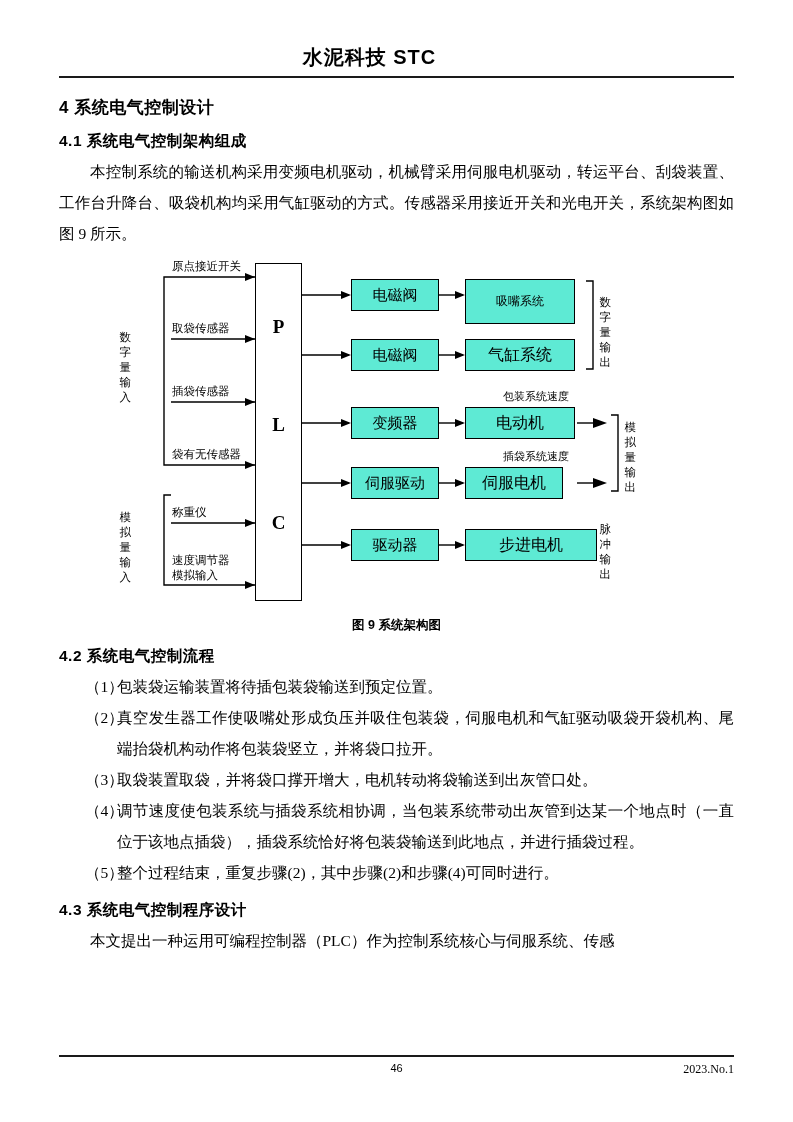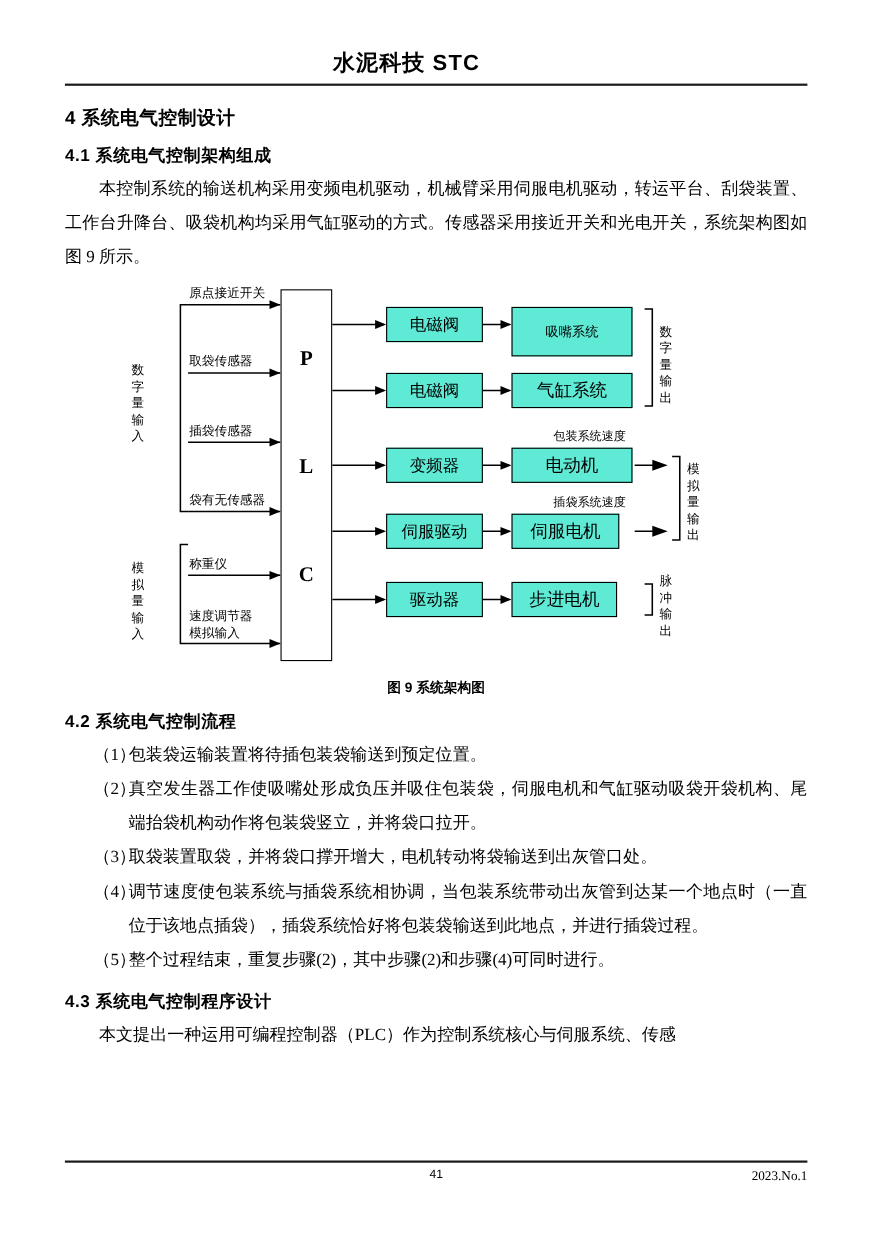--- a/index.html
+++ b/index.html
@@ -291,7 +291,7 @@
       <div class="nodebox" style="left:406px; top:84px; width:110px; height:32px; font-size:16px;">气缸系统</div>
       <div class="nodebox" style="left:406px; top:152px; width:110px; height:32px; font-size:16px;">电动机</div>
       <div class="nodebox" style="left:406px; top:212px; width:98px; height:32px; font-size:16px;">伺服电机</div>
-      <div class="nodebox" style="left:406px; top:274px; width:96px; height:32px; font-size:16px;">步进电机</div>
+      <div class="nodebox" style="left:406px; top:274px; width:132px; height:32px; font-size:16px;">步进电机</div>
 
       
       <div class="speedlabel" style="left:444px; top:134px;">包装系统速度</div>

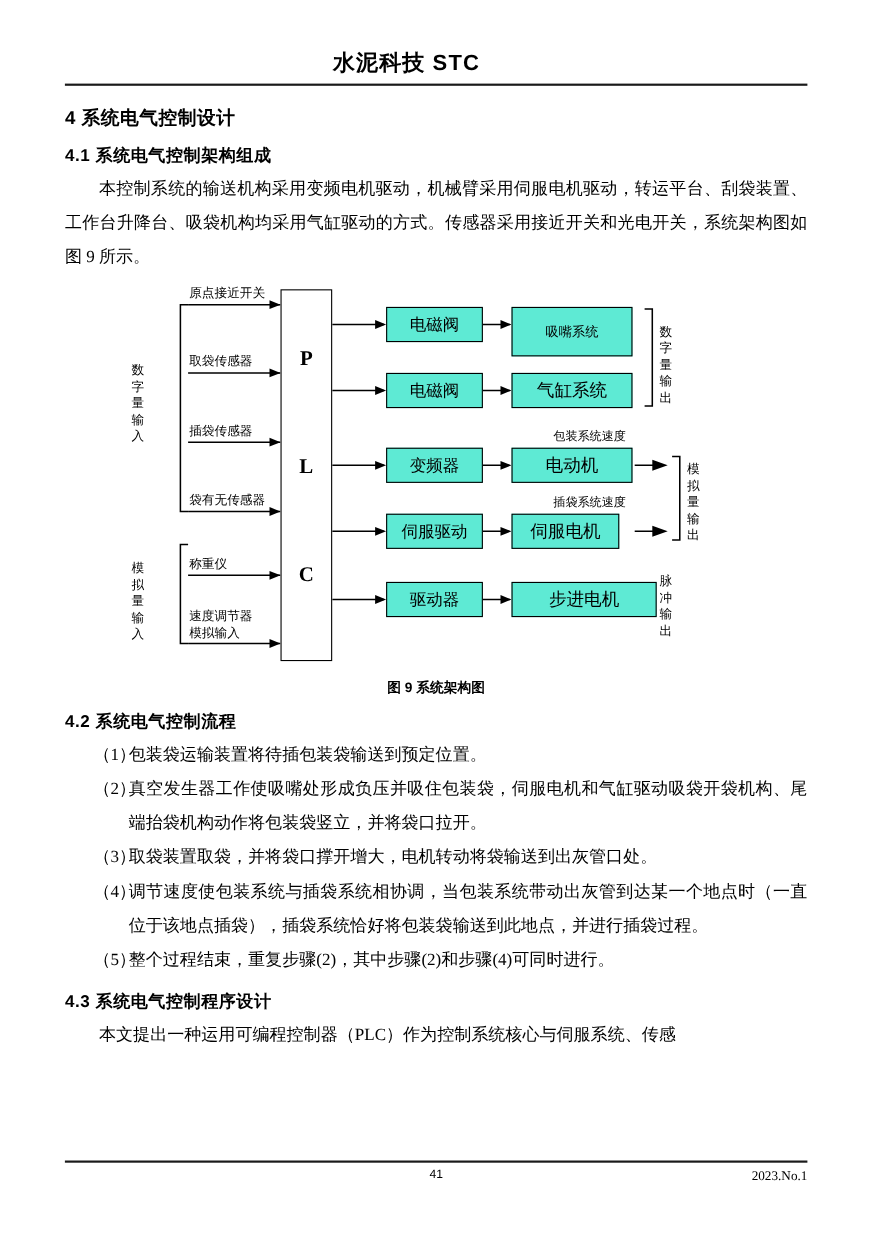--- a/index.html
+++ b/index.html
@@ -336,7 +336,7 @@
   </div>
 
   <div class="footer-rule"></div>
-  <div class="footer-page">41</div>
+  <div class="footer-page">46</div>
   <div class="footer-right">2023.No.1</div>
 
 </div>

